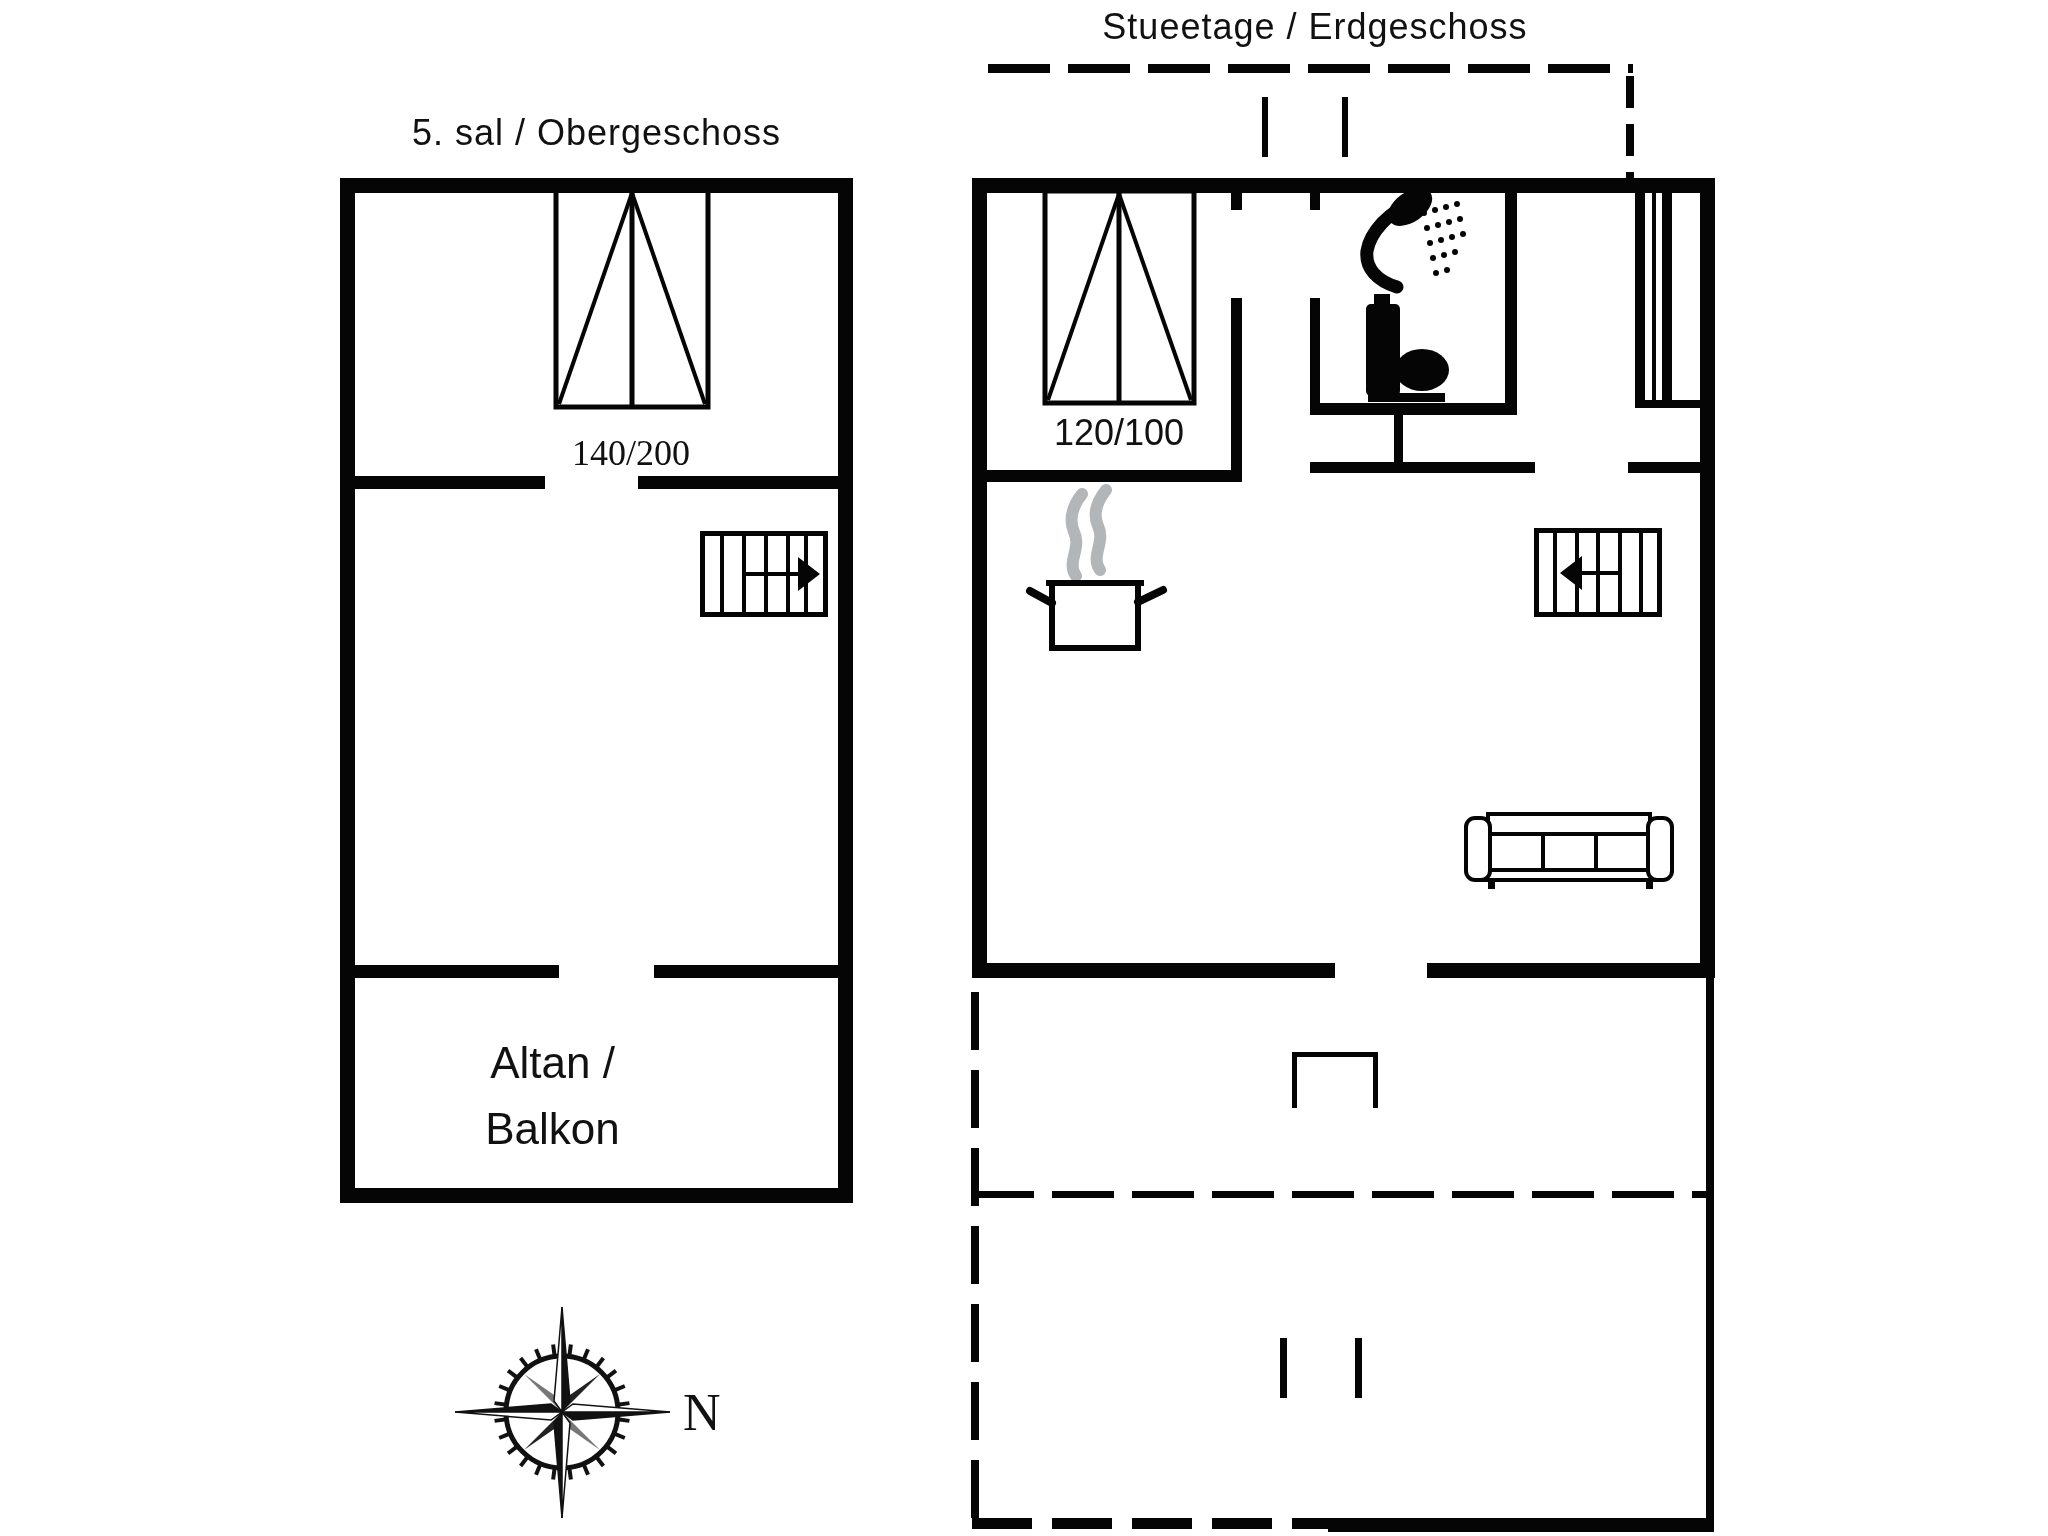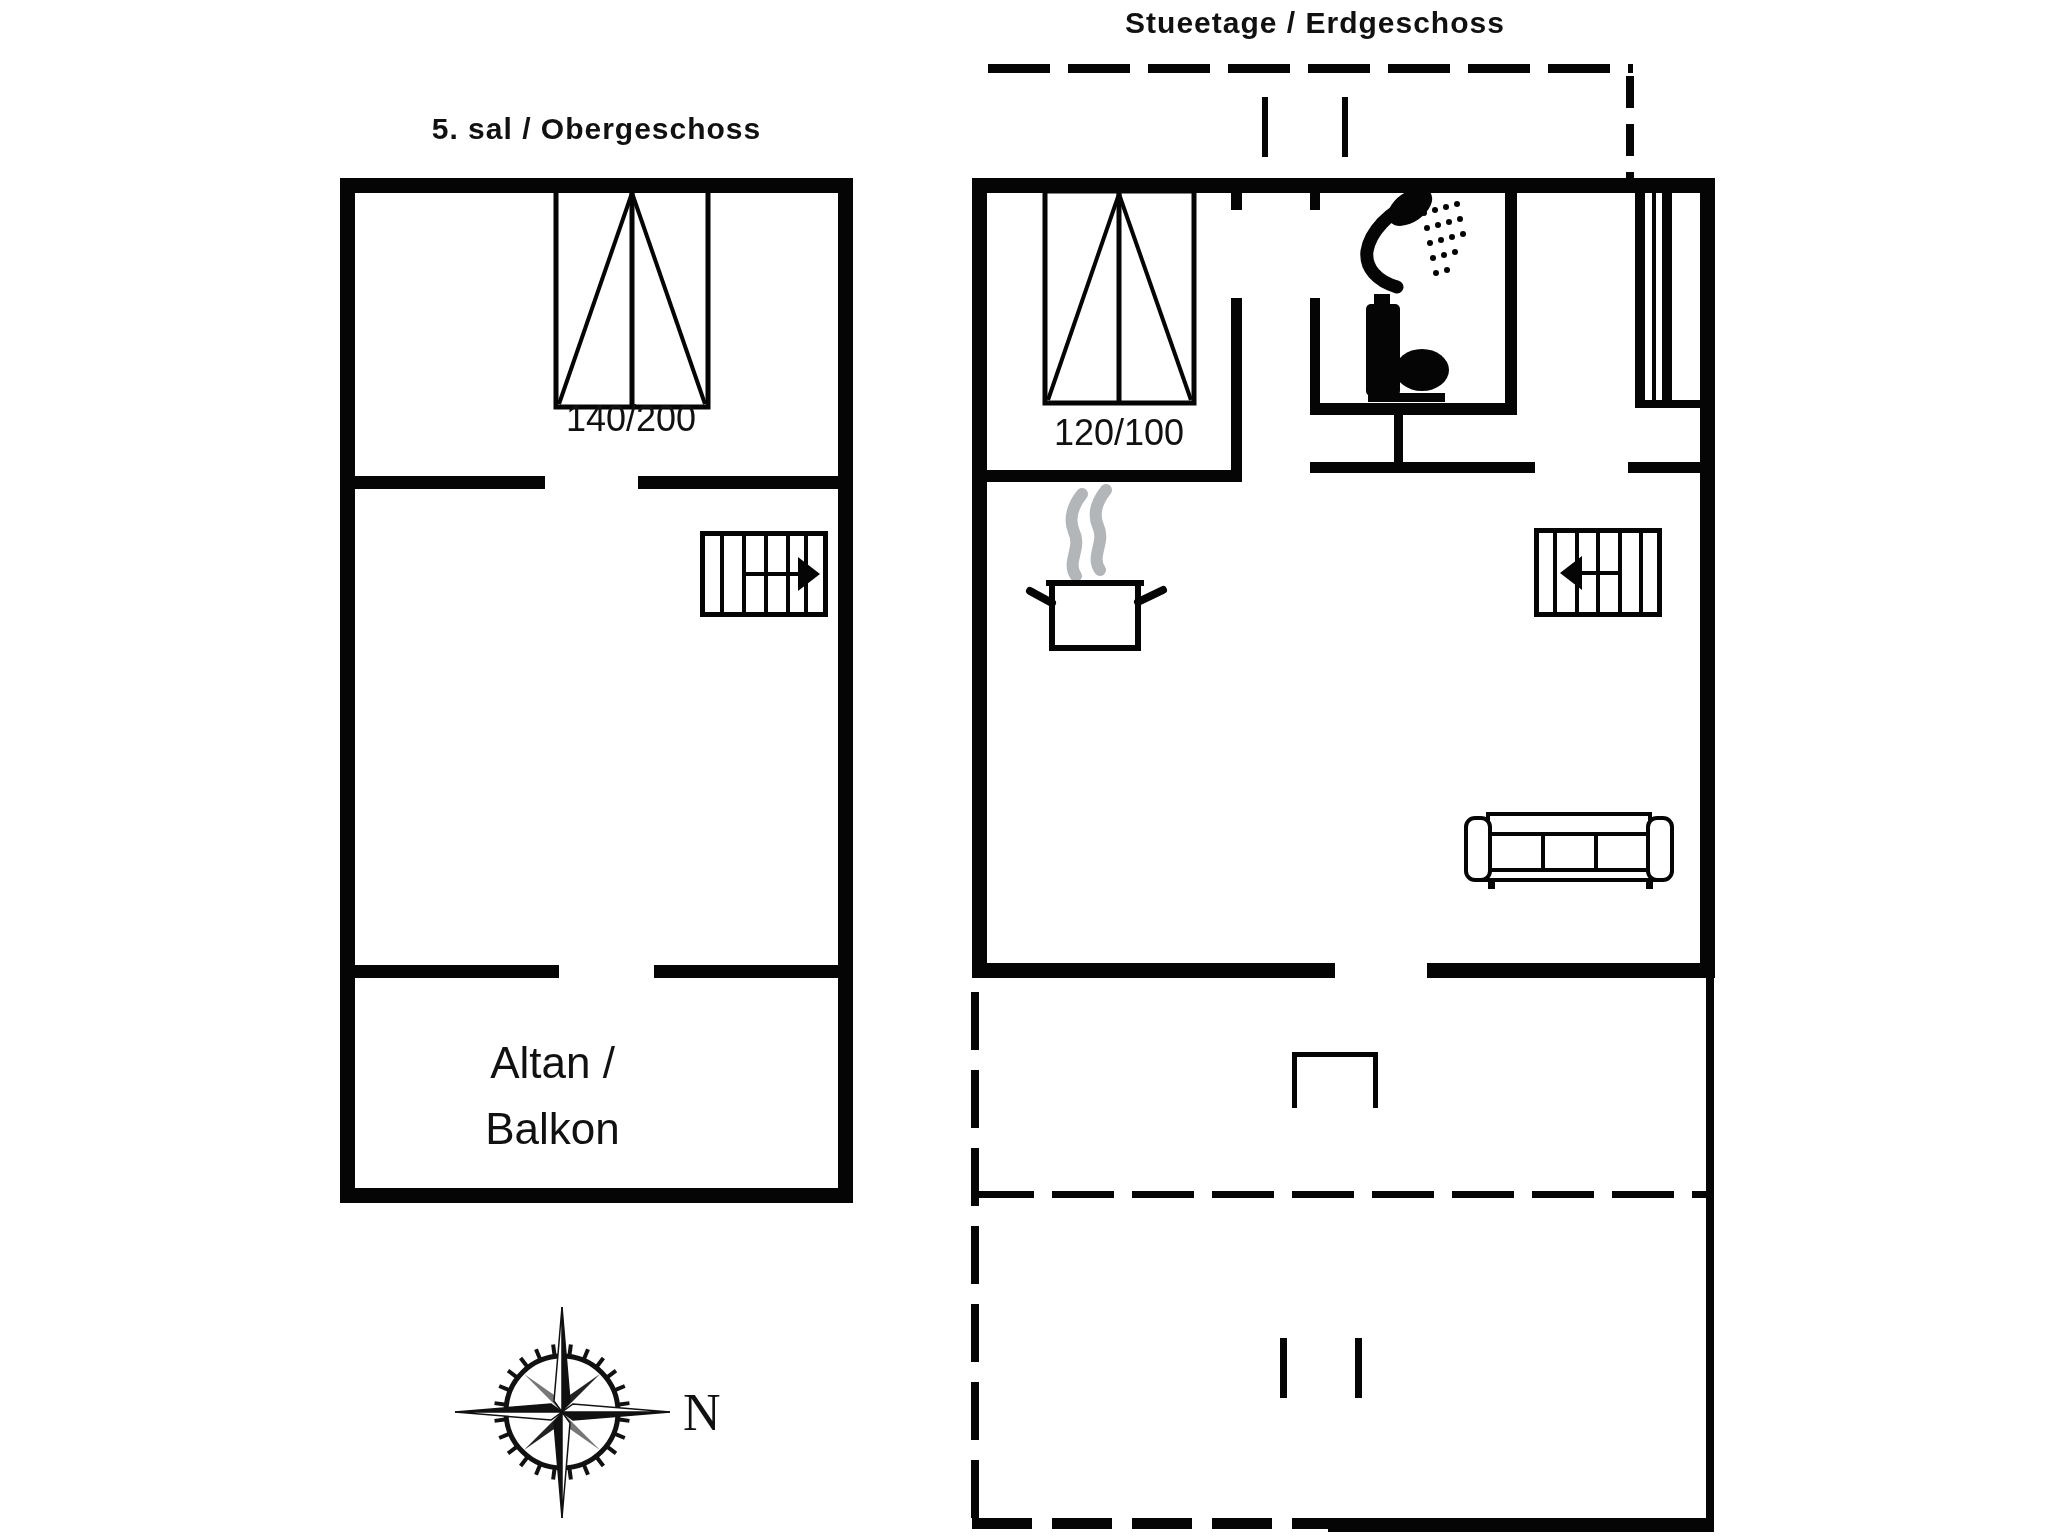--- a/index.html
+++ b/index.html
@@ -10,7 +10,7 @@
   .w{position:absolute;background:#050505;}
   .thin{position:absolute;background:#050505;}
   .label{position:absolute;text-align:center;color:#111;}
-  .title{font-size:30px;letter-spacing:1px;font-weight:bold;}
+  .title{font-size:36px;letter-spacing:1px;}
   .bedlabel{font-size:36px;}
   .balklabel{font-size:44px;line-height:66px;}
   .dashH{position:absolute;}

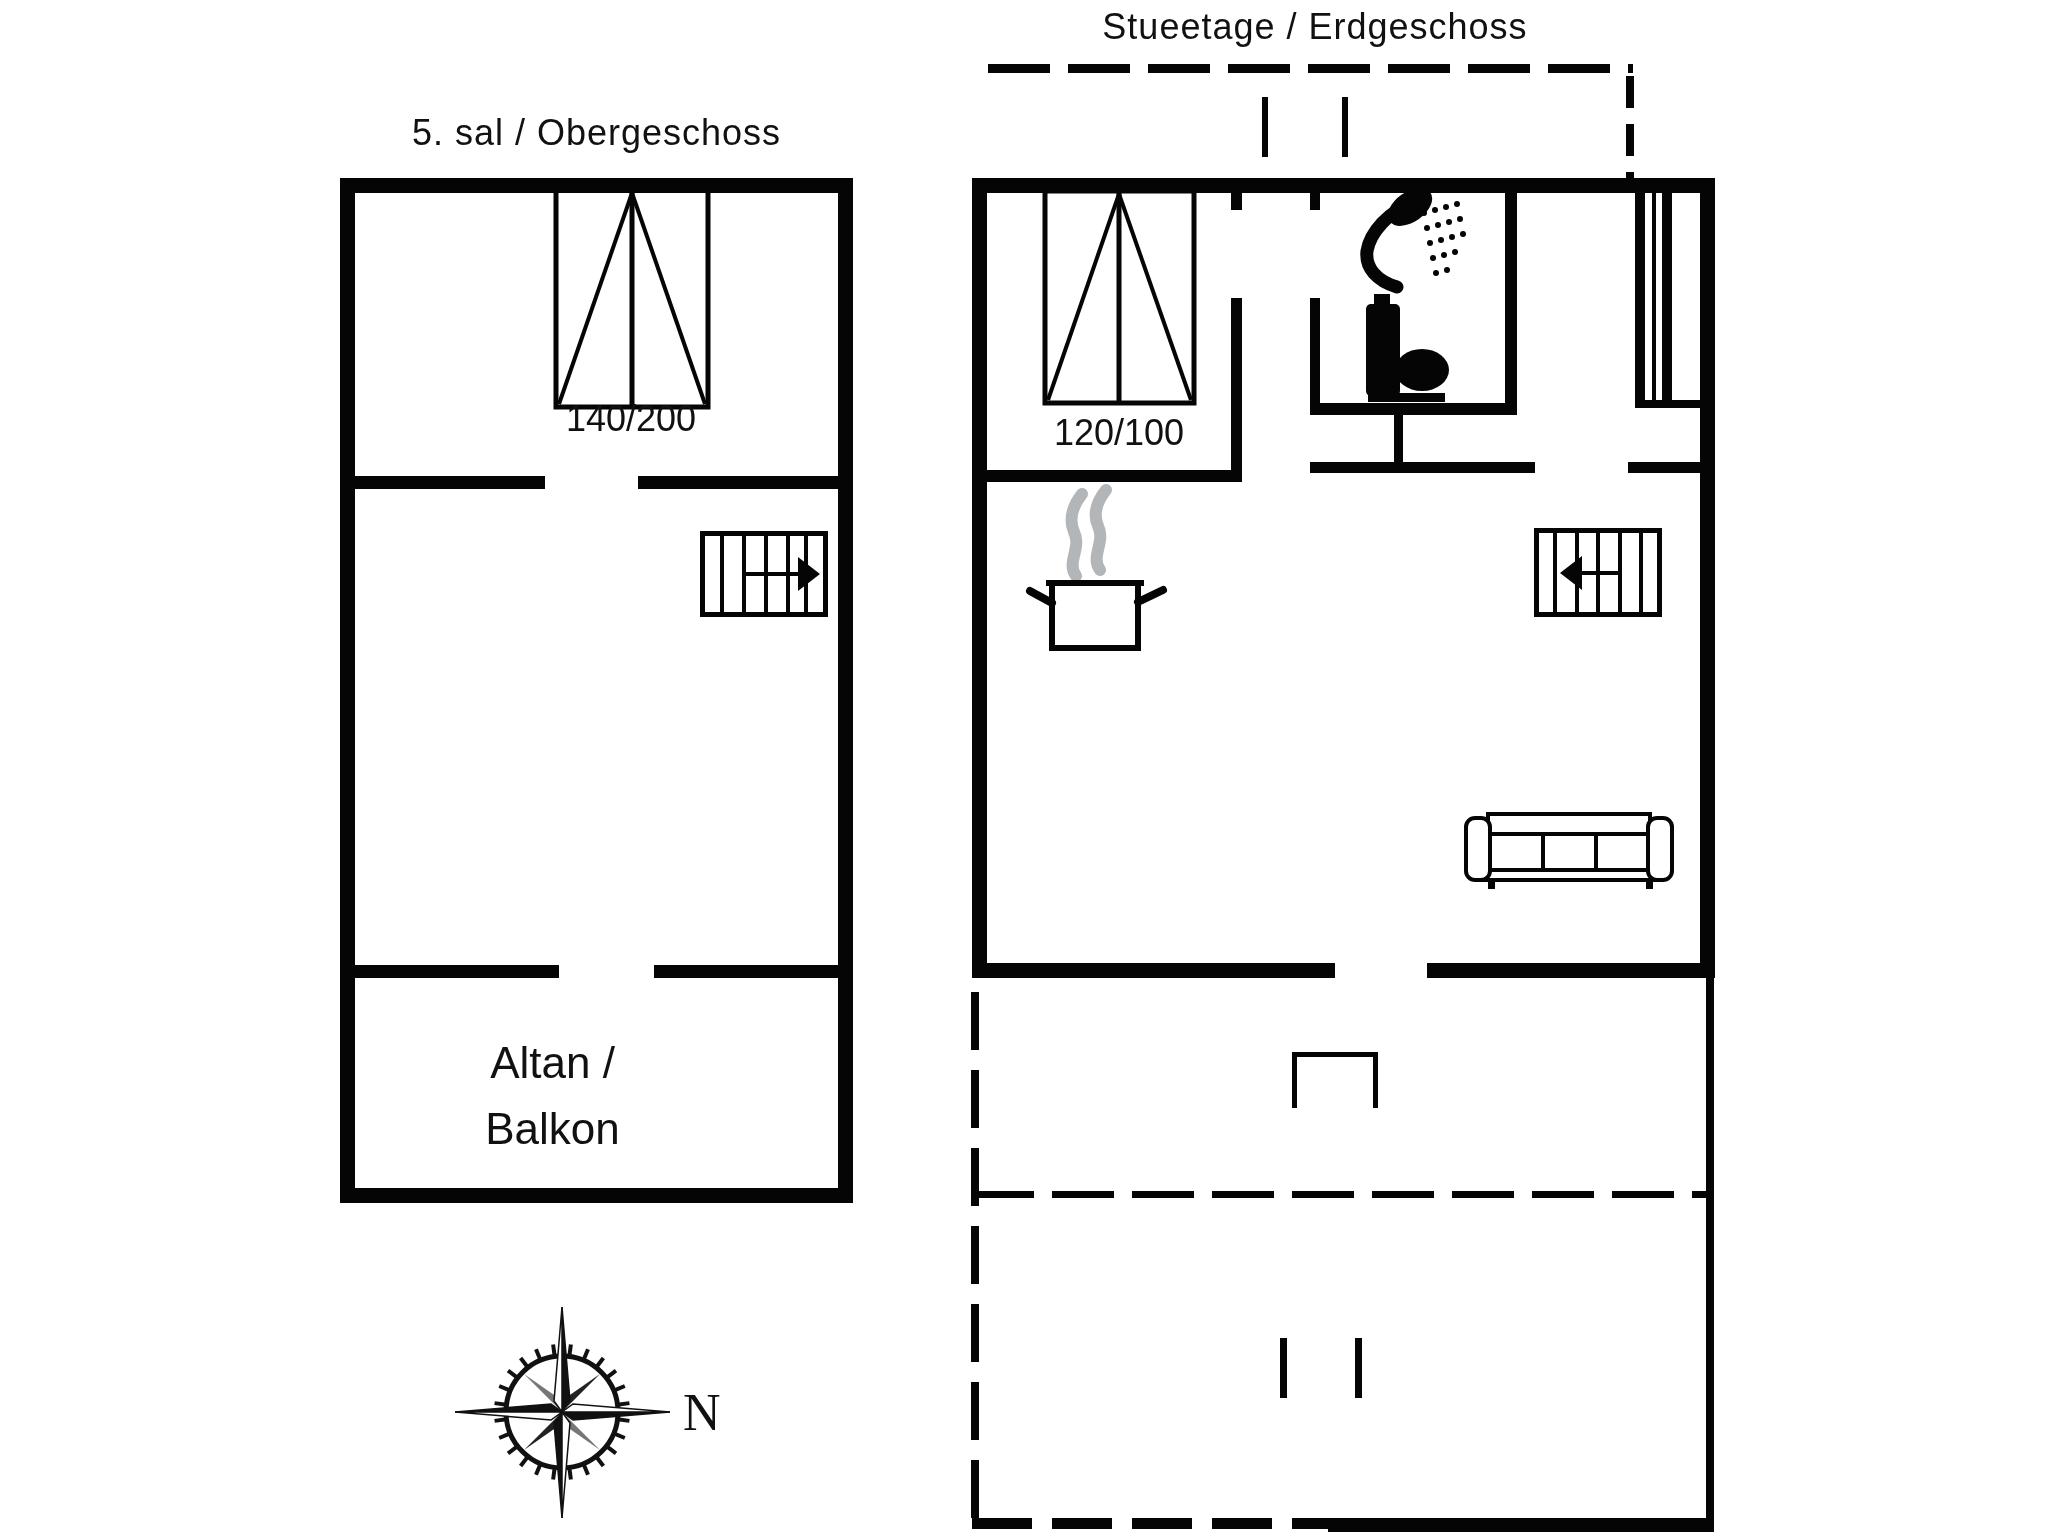--- a/index.html
+++ b/index.html
@@ -41,7 +41,7 @@
     <line x1="79" y1="6" x2="6" y2="217" stroke="#050505" stroke-width="4"></line>
     <line x1="79" y1="6" x2="152" y2="217" stroke="#050505" stroke-width="4"></line>
   </svg>
-  <div class="label bedlabel" style="left:546px;top:398px;width:170px;">140/200</div>
+  <div class="label bedlabel" style="left:546px;top:432px;width:170px;font-family:Liberation Serif, serif;">140/200</div>
 
   <svg style="left:700px;top:531px;" width="128" height="86" viewBox="0 0 128 86">
     <rect x="2.5" y="2.5" width="123" height="81" fill="none" stroke="#050505" stroke-width="5"></rect>

